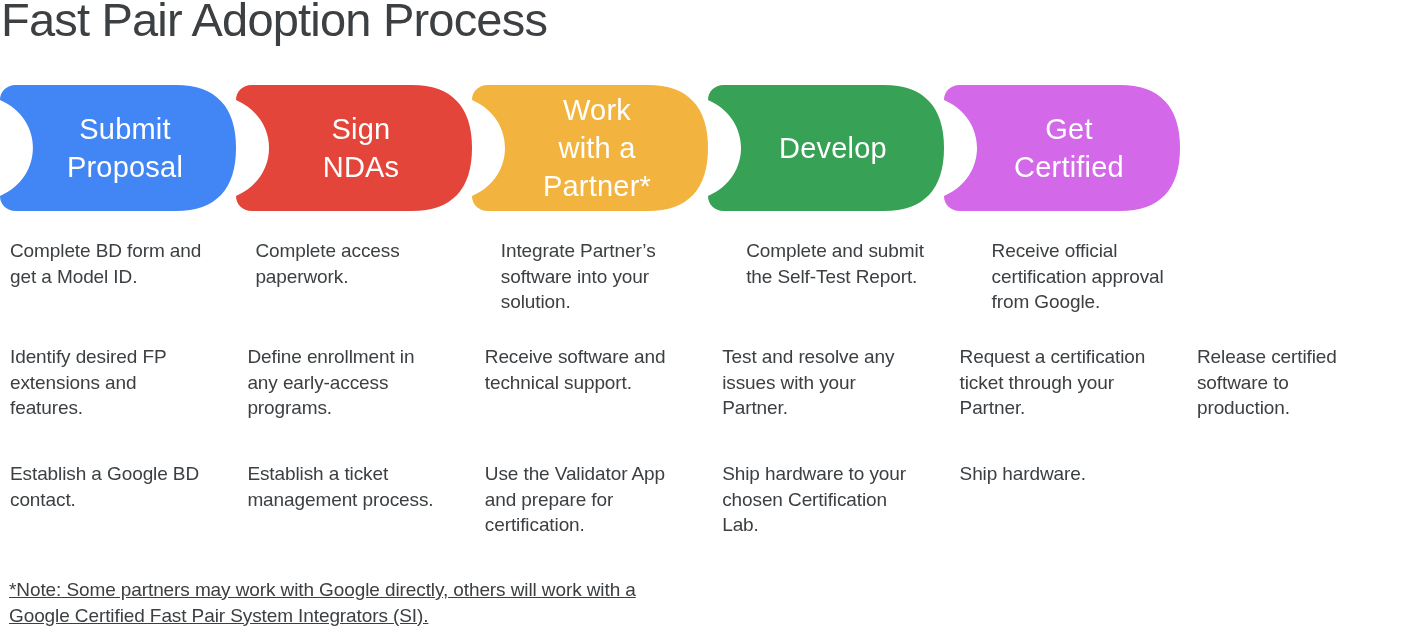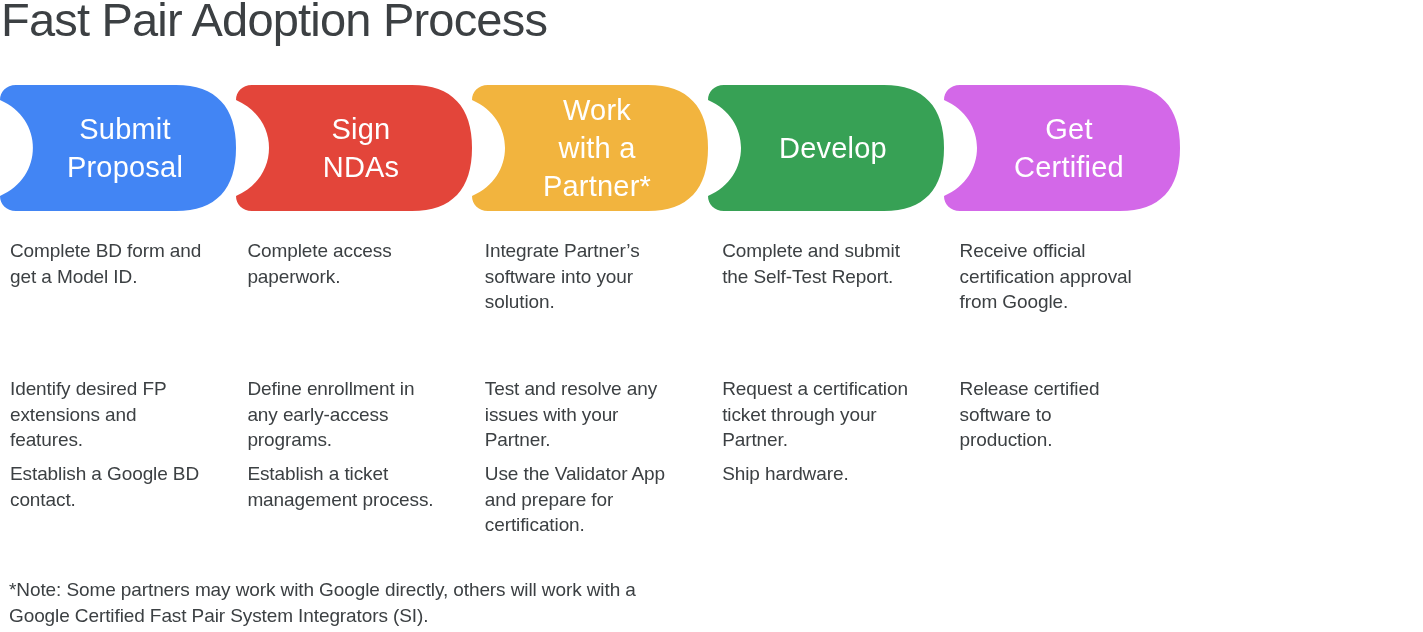--- a/index.html
+++ b/index.html
@@ -66,7 +66,7 @@
     width: 1423px;
     display: flex;
   }
-  .row-1 { top: 238px; }
+  .row-1 { top: 238px; gap: 8px; }
   .row-2 { top: 344px; margin-top: 32px; }
   .row-3 { top: 461px; }
   .cell {

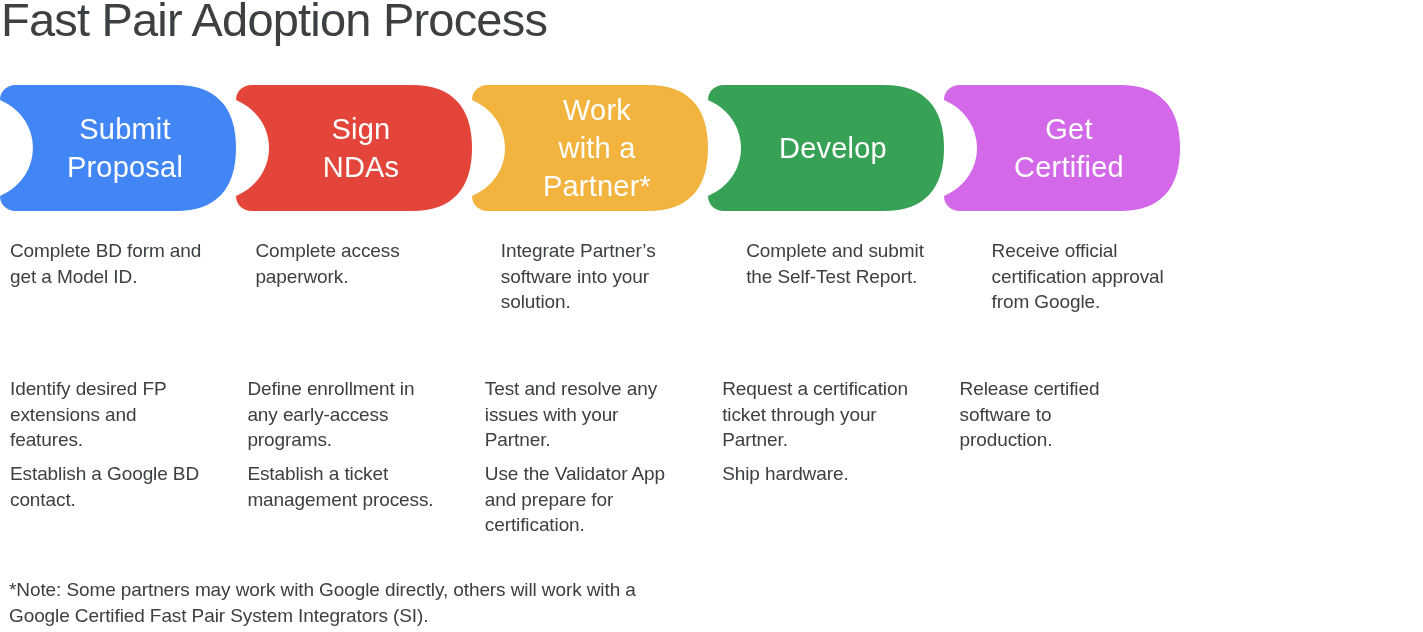--- a/index.html
+++ b/index.html
@@ -67,7 +67,7 @@
     display: flex;
   }
   .row-1 { top: 238px; gap: 8px; }
-  .row-2 { top: 344px; margin-top: 32px; }
+  .row-2 { top: 344px; }
   .row-3 { top: 461px; }
   .cell {
     flex: 0 0 237.4px;

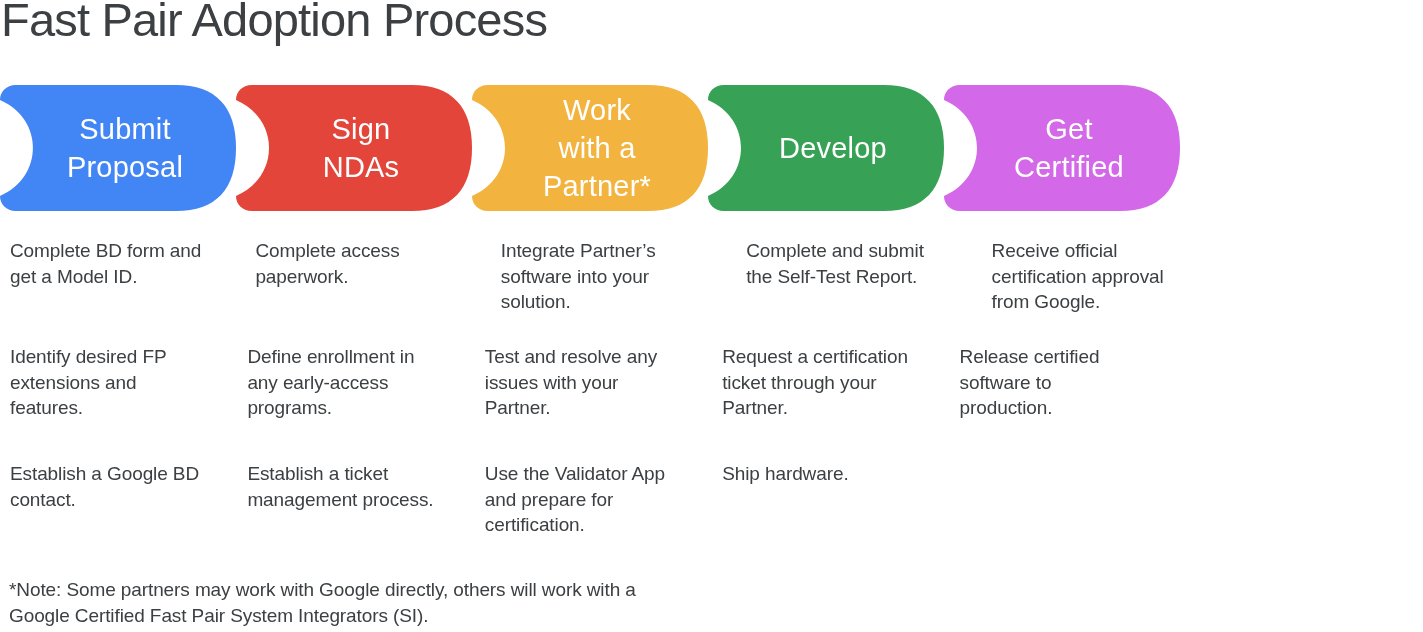--- a/index.html
+++ b/index.html
@@ -164,6 +164,8 @@
     <div class="cell">Define enrollment in
 any early-access
 programs.</div>
+    <div class="cell">Receive software and
+technical support.</div>
     <div class="cell">Test and resolve any
 issues with your
 Partner.</div>

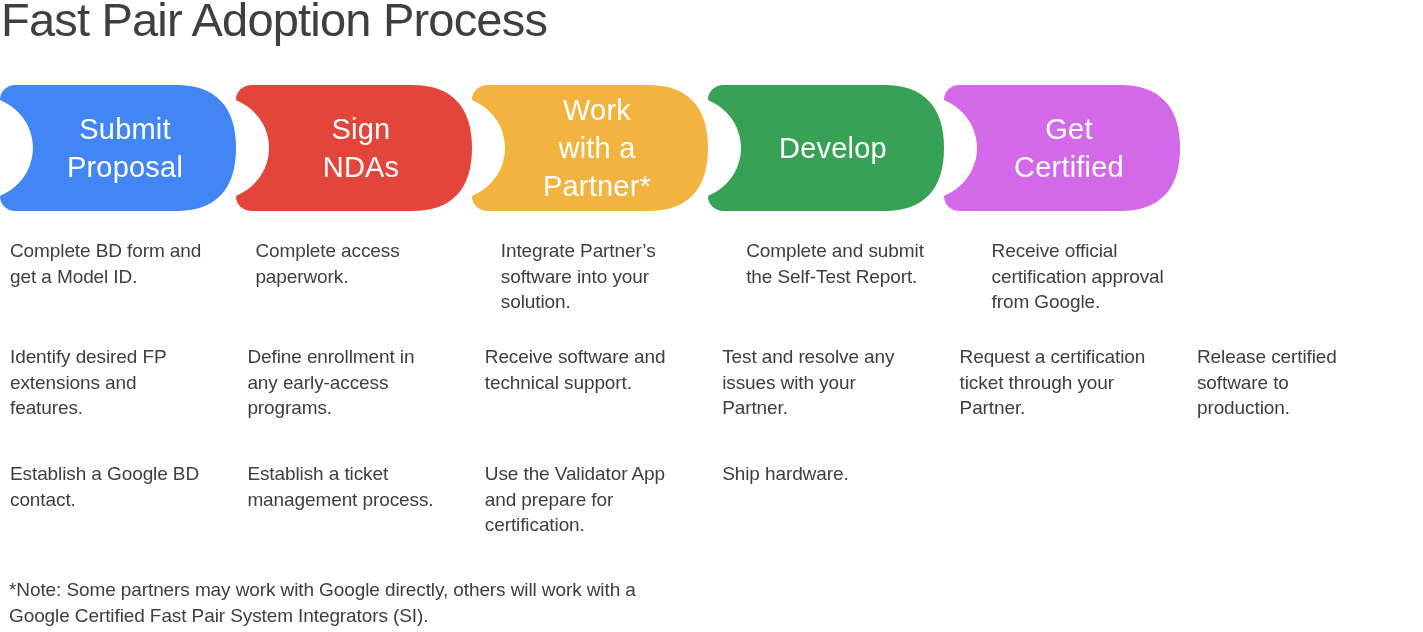--- a/index.html
+++ b/index.html
@@ -185,6 +185,9 @@
     <div class="cell">Use the Validator App
 and prepare for
 certification.</div>
+    <div class="cell">Ship hardware to your
+chosen Certification
+Lab.</div>
     <div class="cell">Ship hardware.</div>
   </div>
 

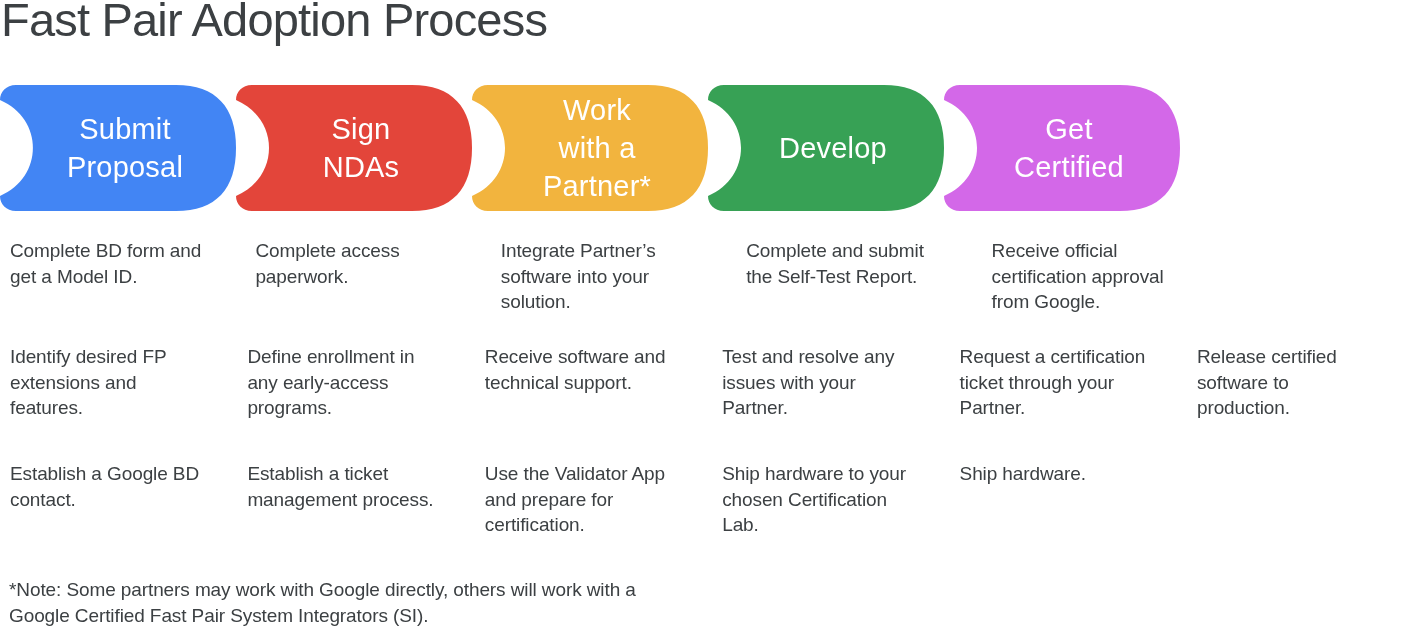--- a/index.html
+++ b/index.html
@@ -88,6 +88,7 @@
     letter-spacing: -0.1px;
     color: #3C4043;
     white-space: pre-line;
+    text-decoration: underline;
   }
 </style>
 </head>

